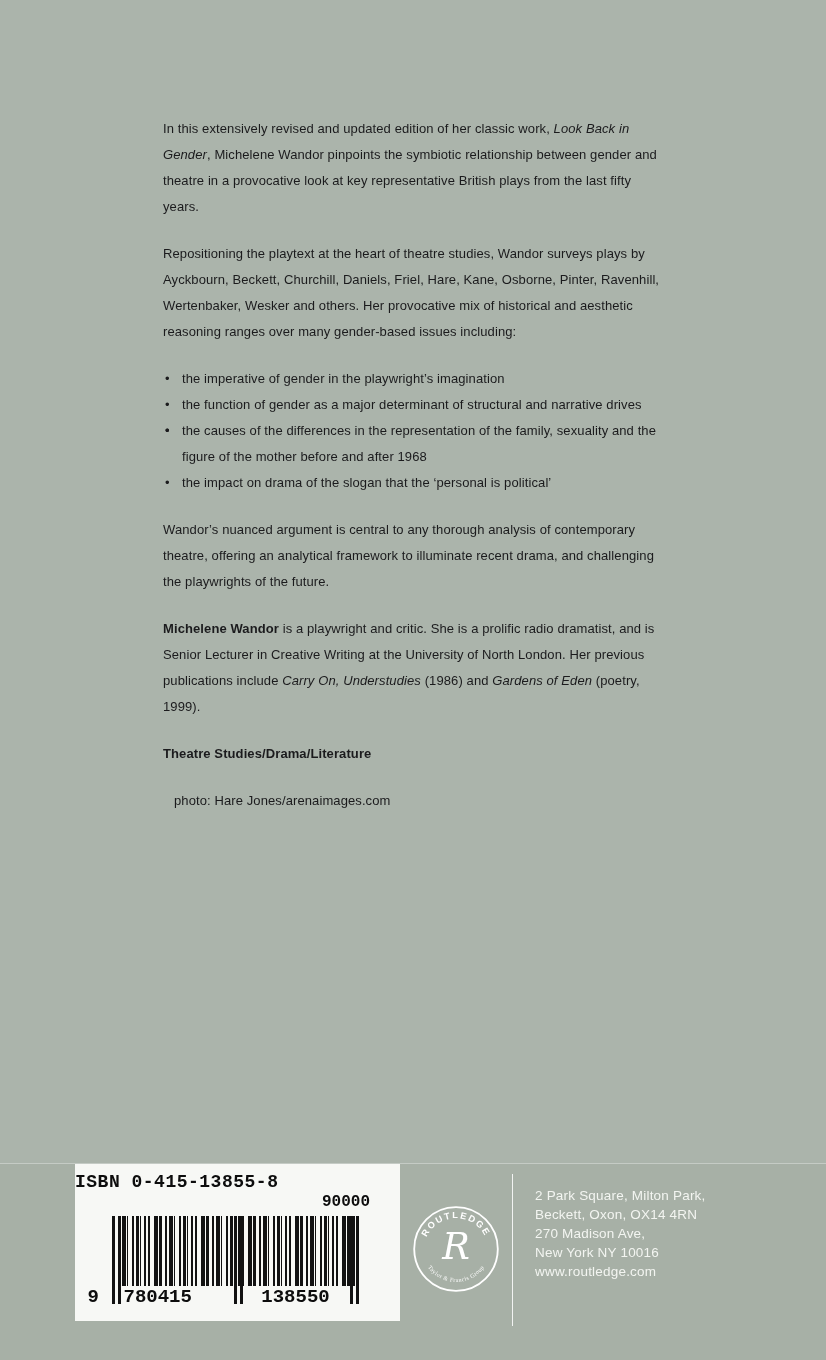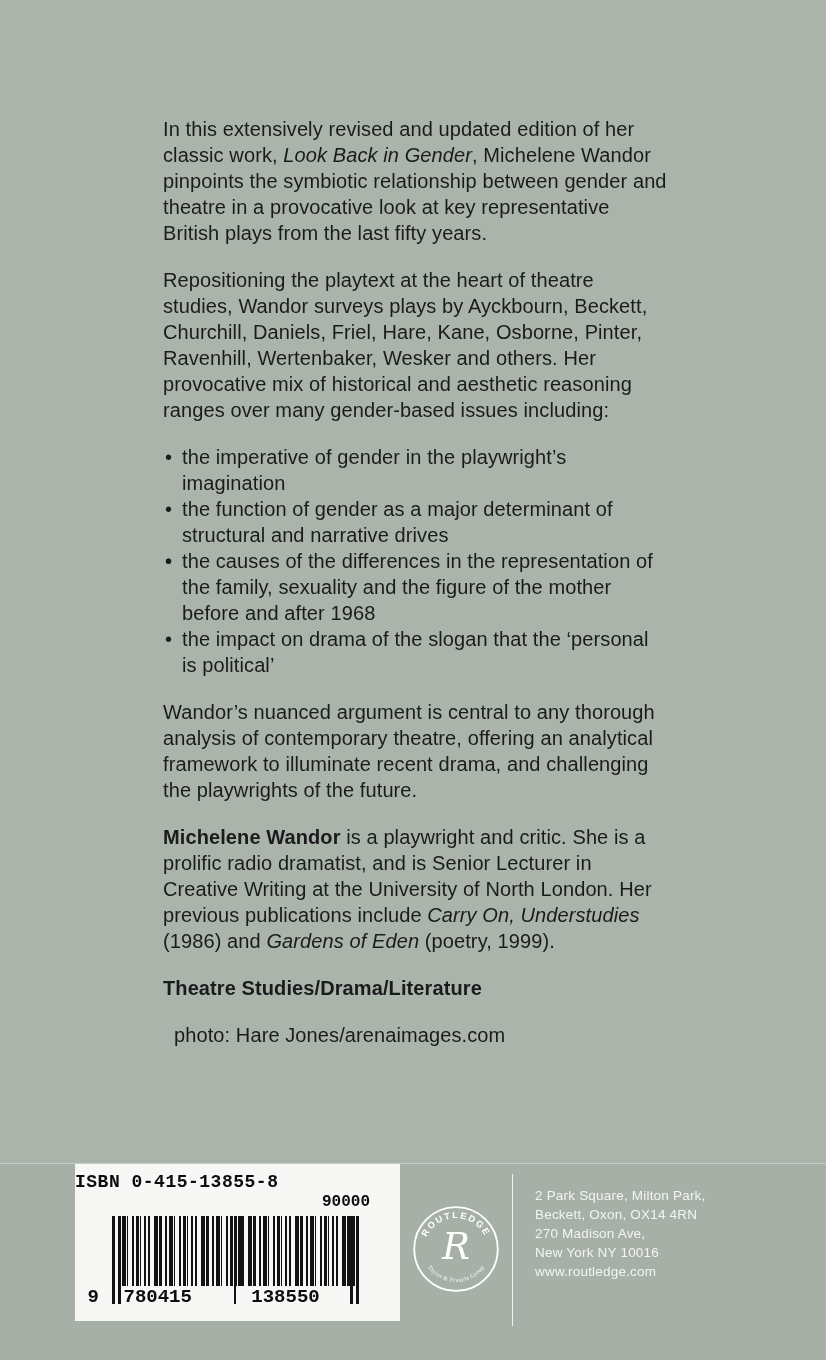--- a/index.html
+++ b/index.html
@@ -23,7 +23,7 @@
   
   .blurb{
     position:absolute;left:163px;top:116px;width:505px;
-    font-size:20px;line-height:26px;letter-spacing:0.1px;
+    font-size:13px;line-height:26px;letter-spacing:0.1px;
   }
   .blurb p{margin:0 0 21px 0;}
   .blurb ul{list-style:none;margin:0 0 21px 0;padding:0;}

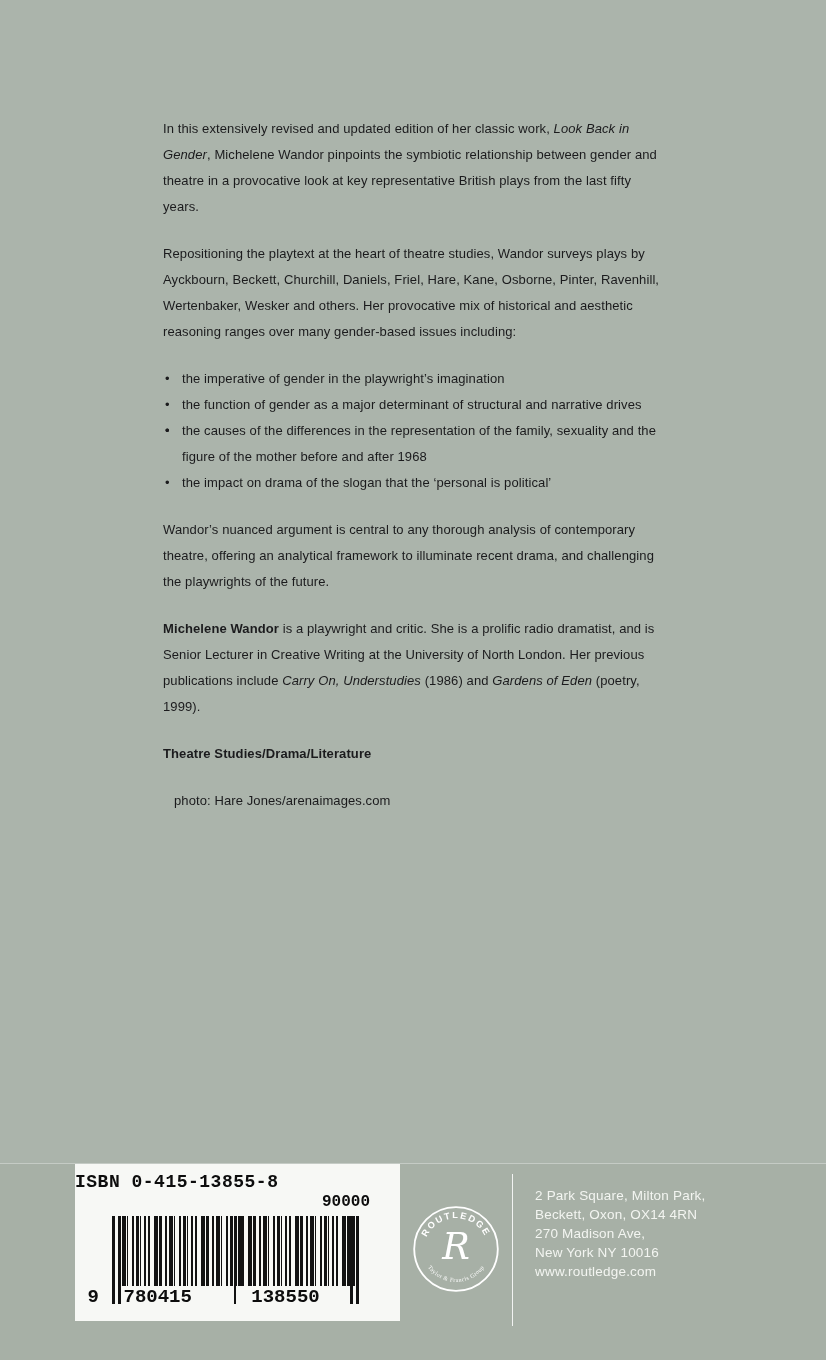--- a/index.html
+++ b/index.html
@@ -70,7 +70,7 @@
   }
   .d0{left:0;width:22px;text-align:left;}
   .d1{left:36px;width:102px;}
-  .d2{left:148px;width:100px;text-align:center;}
+  .d2{left:158px;width:100px;text-align:center;}
 
   
   .logo{position:absolute;left:412px;top:41px;width:88px;height:88px;}

